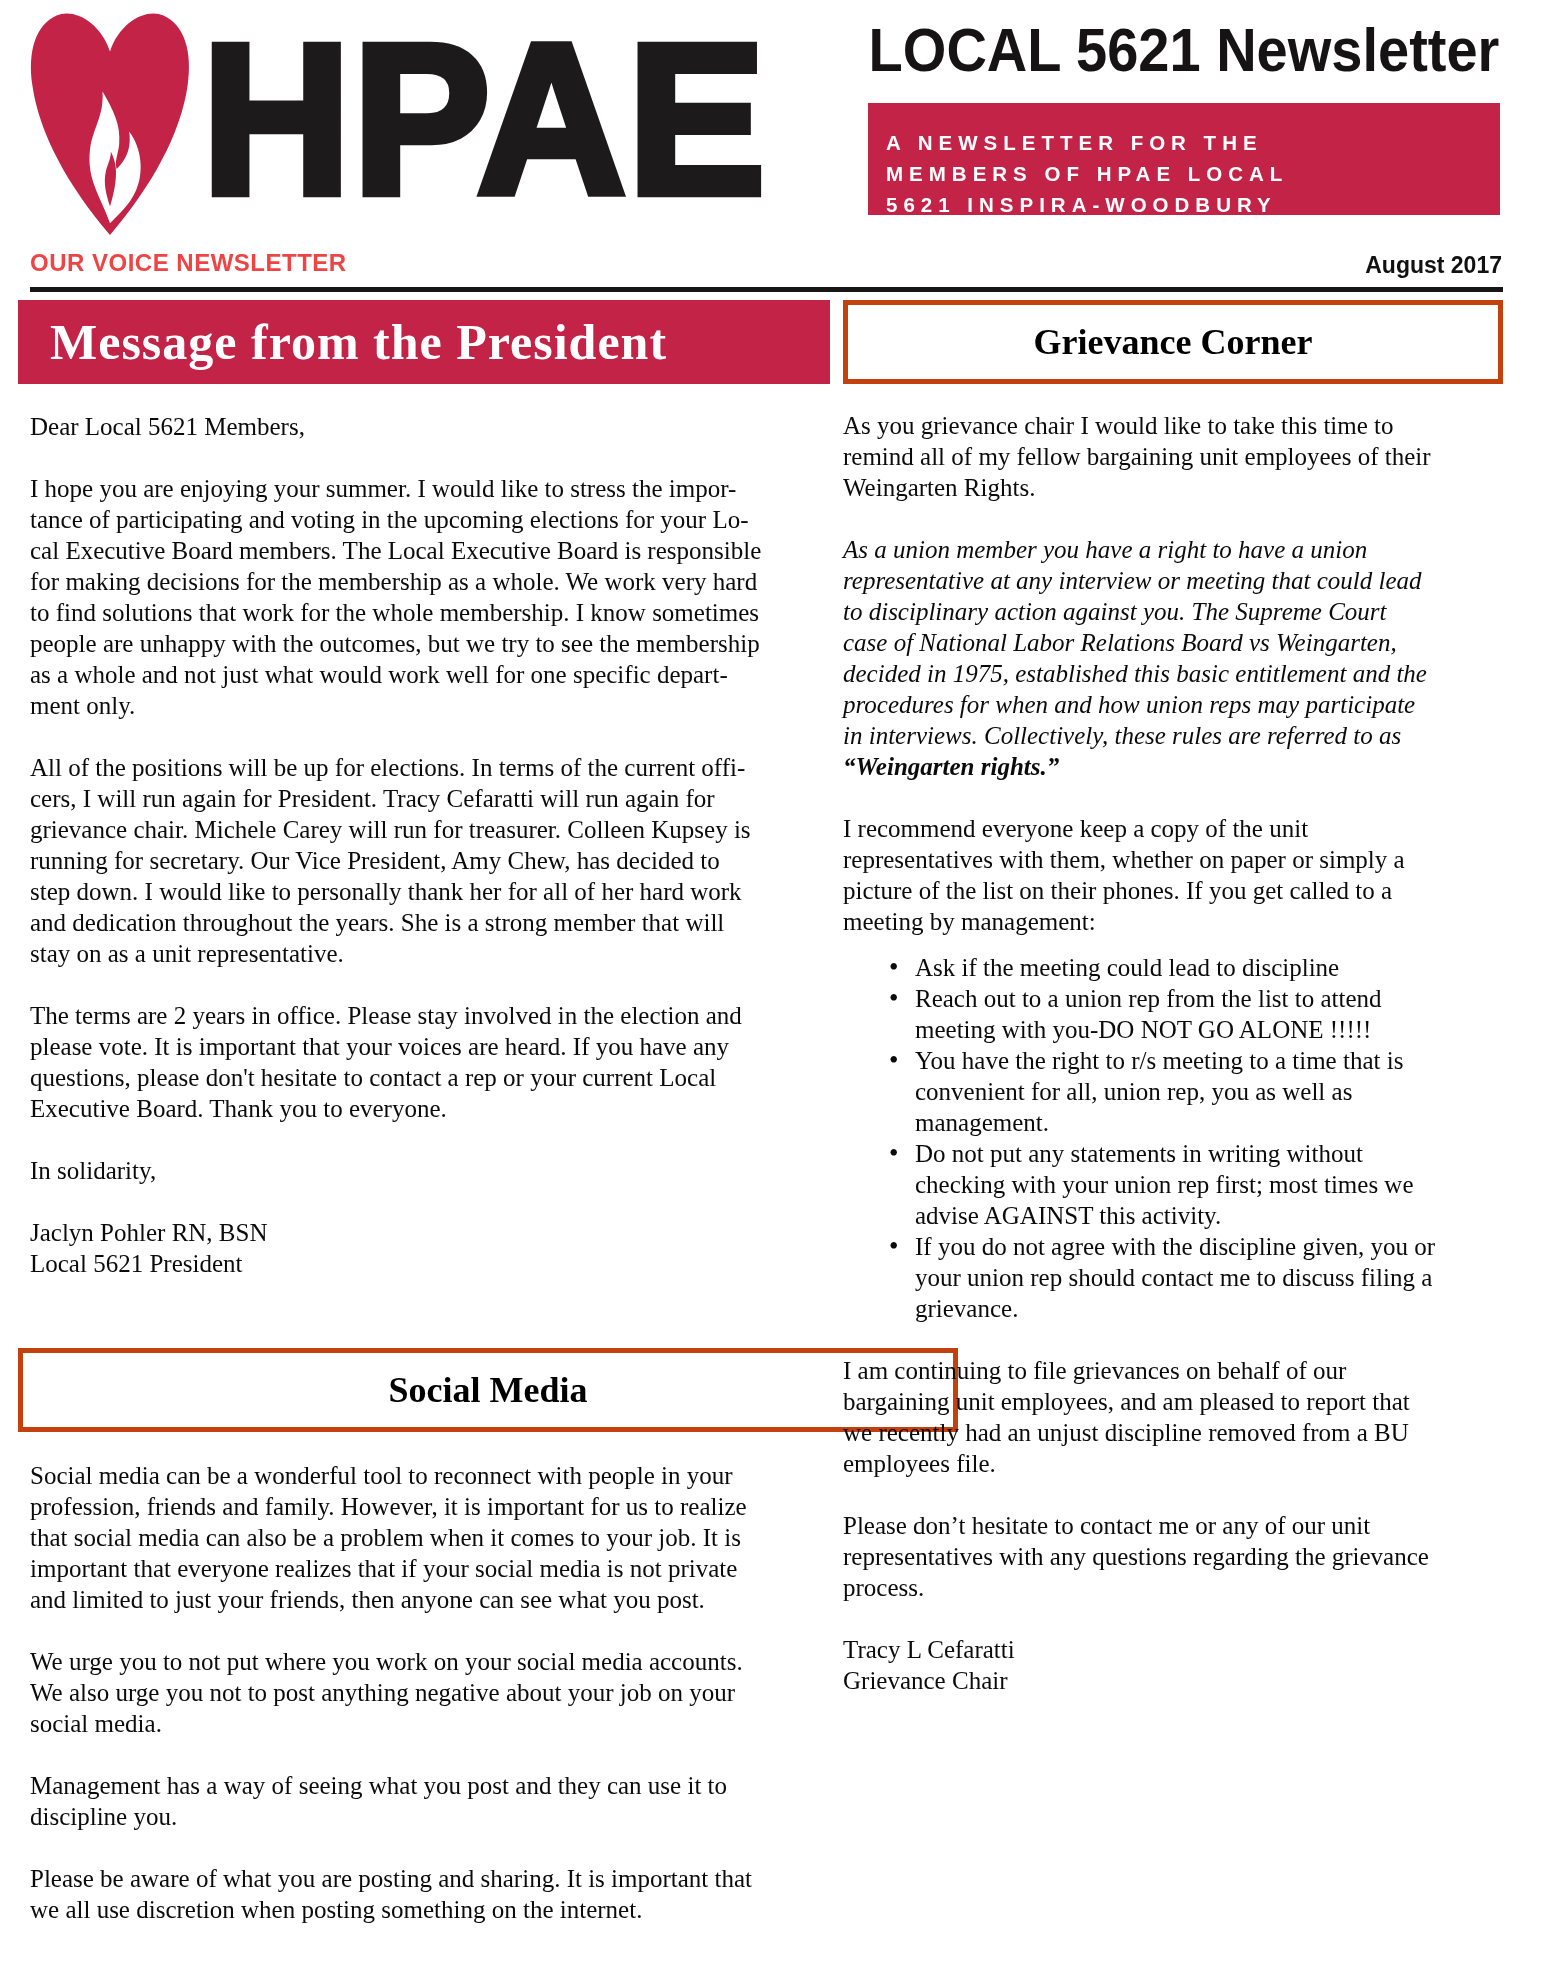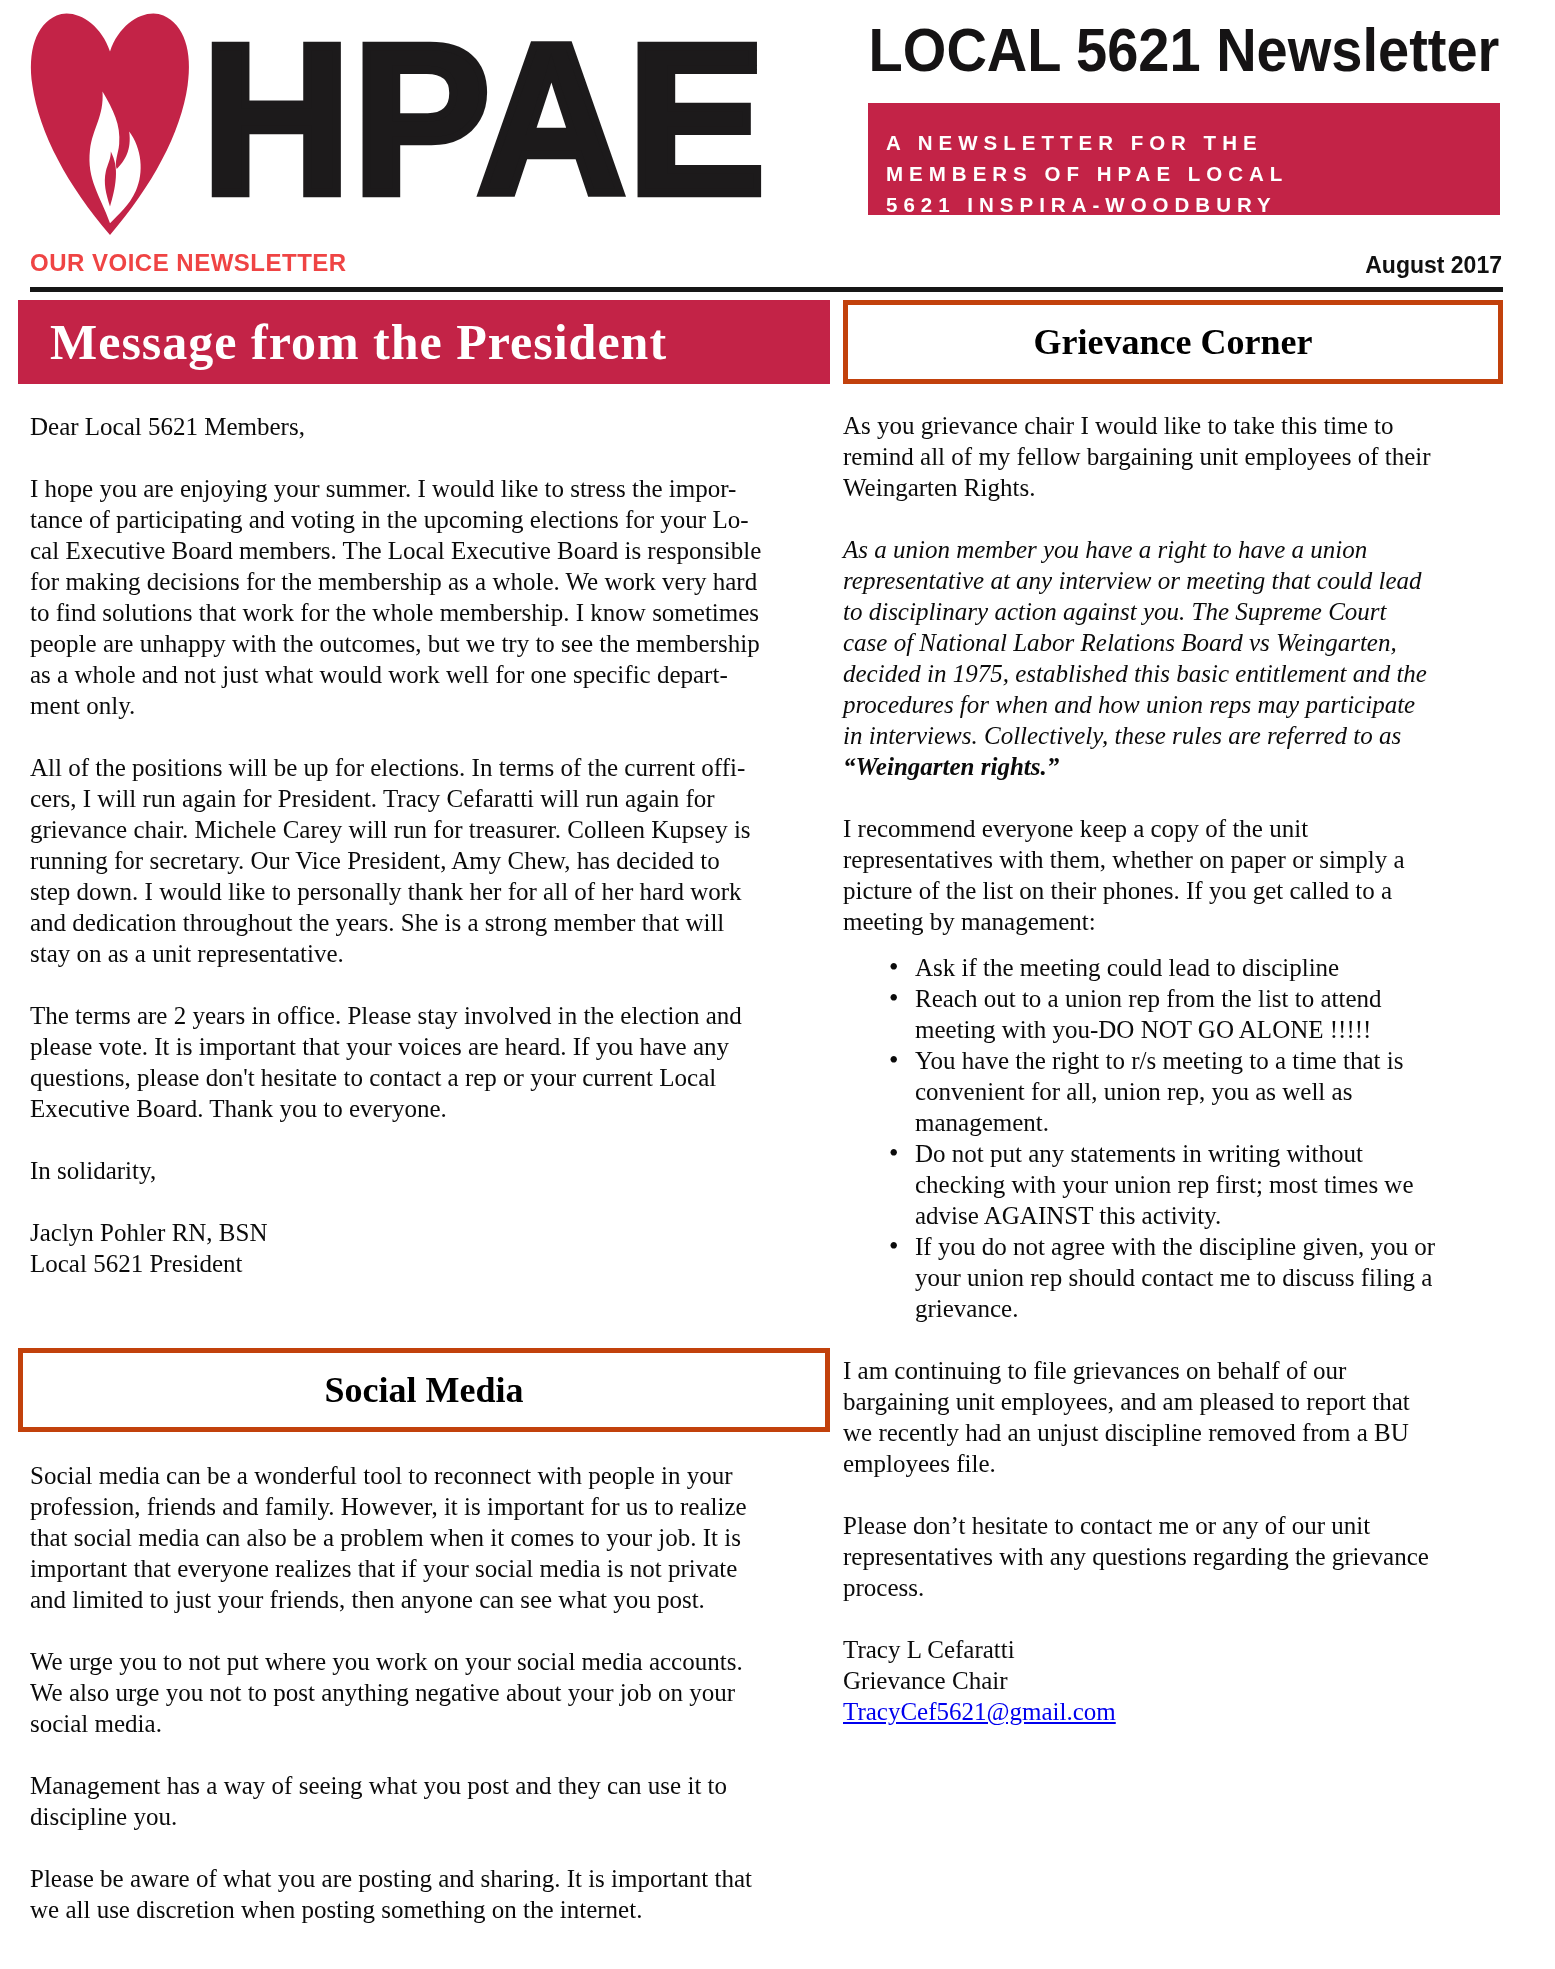--- a/index.html
+++ b/index.html
@@ -81,7 +81,7 @@
     font-weight:bold;font-size:36px;color:#000;
   }
   .g-box{width:660px;}
-  .s-box{width:812px;margin-top:69px;}
+  .s-box{width:940px;margin-top:69px;}
 
   .body-text{white-space:pre-line;font-size:25px;line-height:31px;color:#0b0b0b;}
   .col-left .body-text{margin-left:12px;width:835px;}

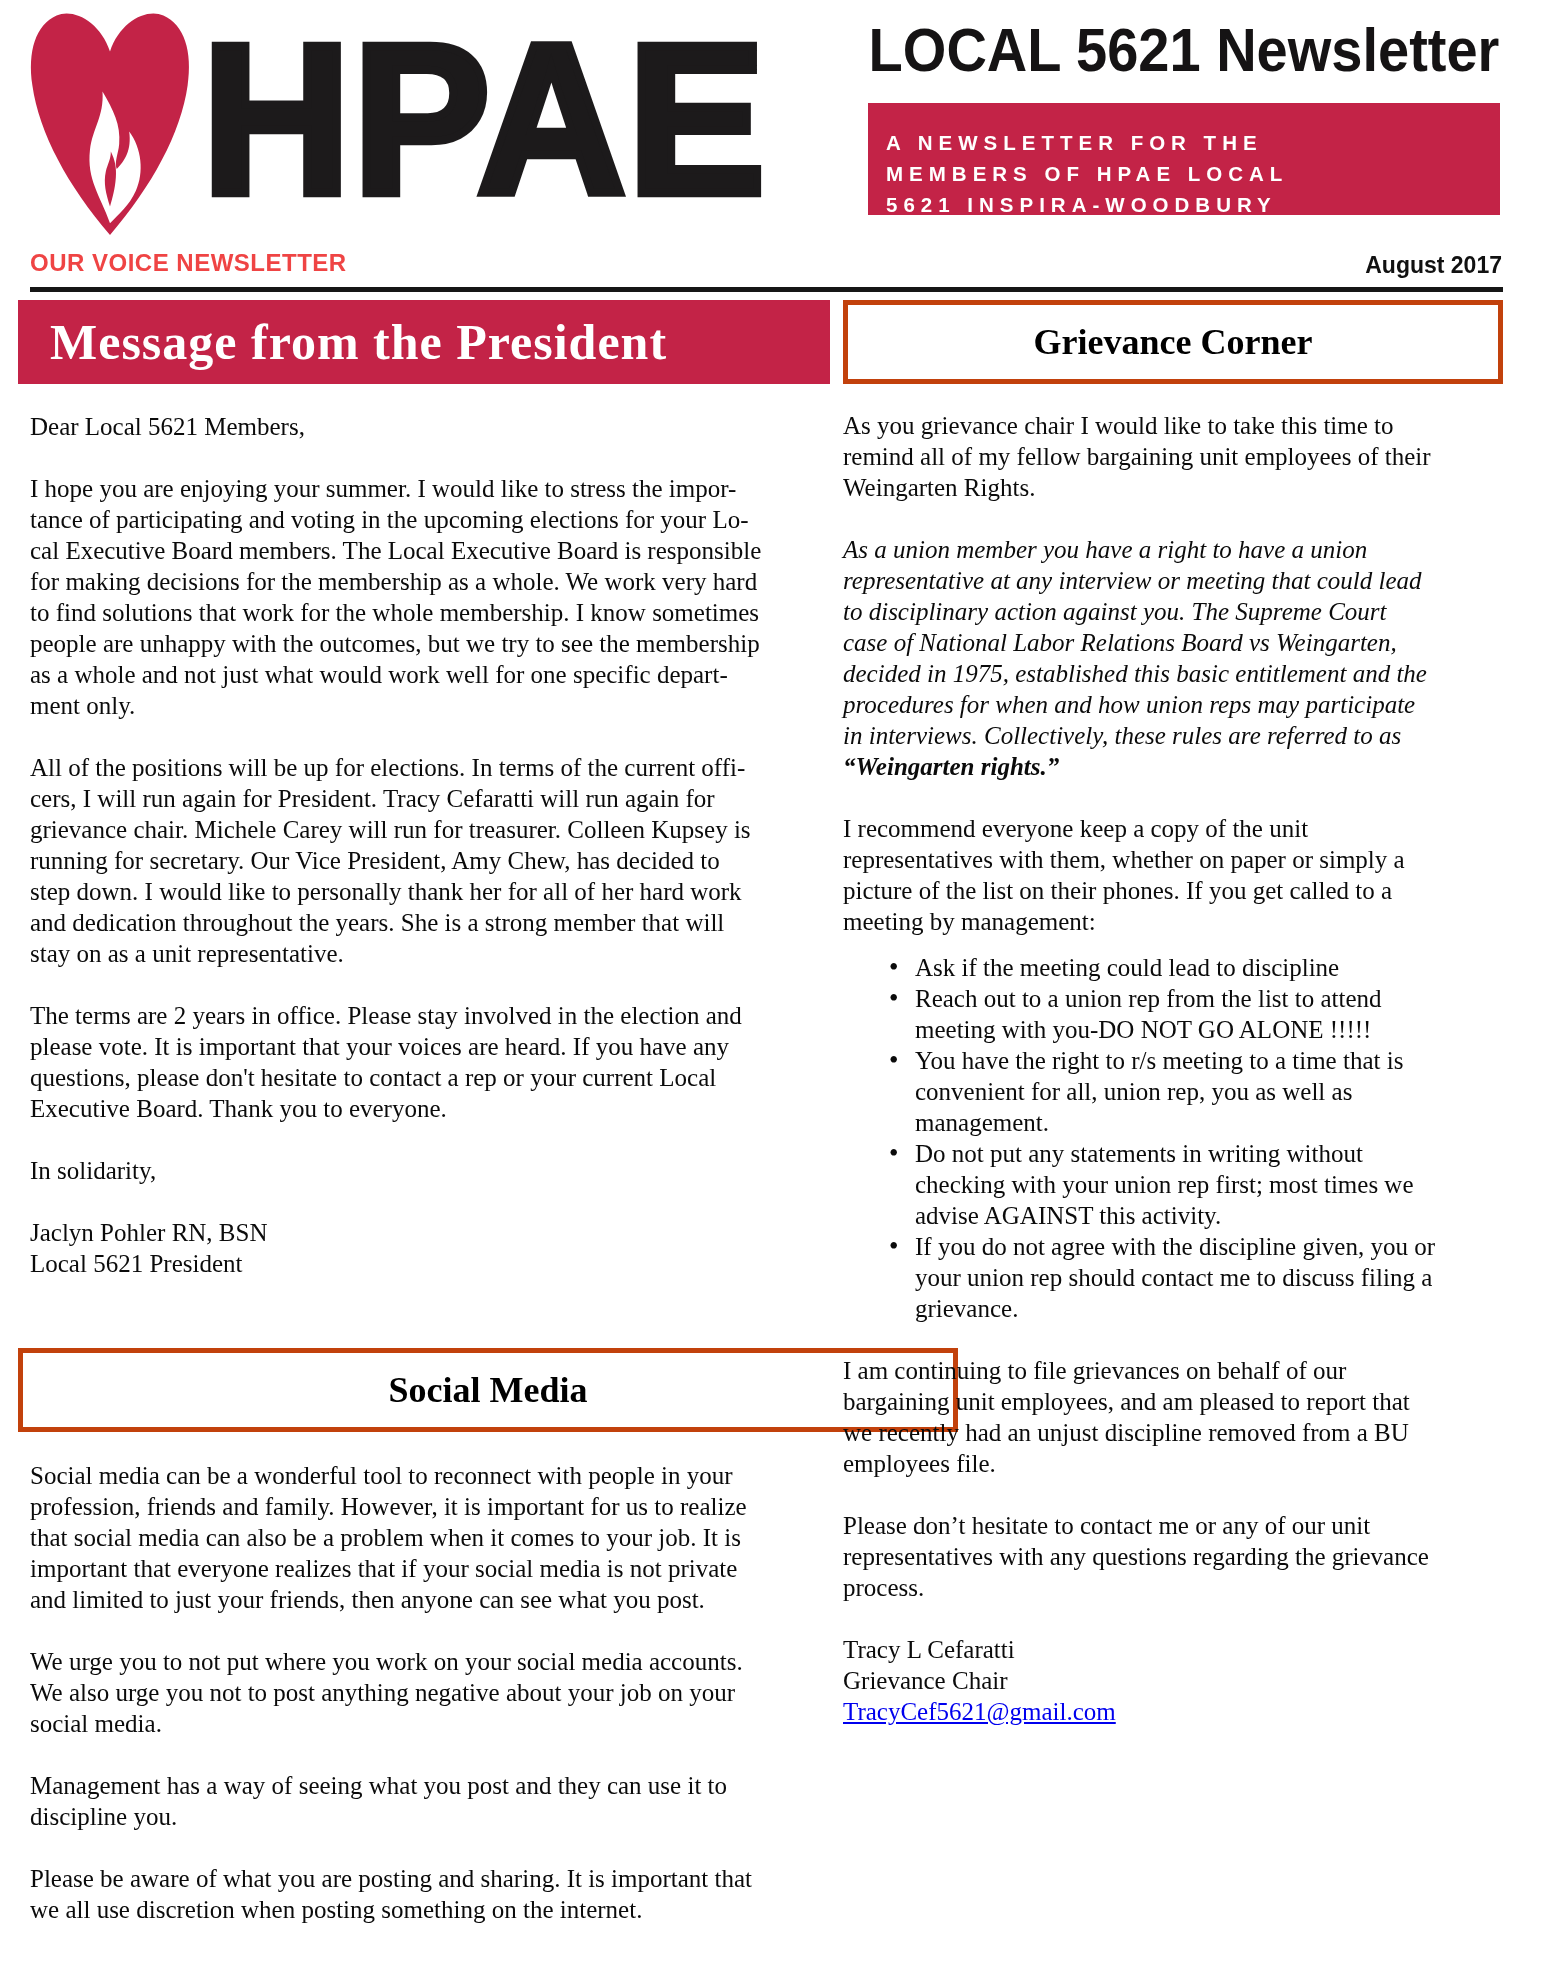--- a/index.html
+++ b/index.html
@@ -231,7 +231,6 @@
 process.</p>
     <p class="body-text">Tracy L Cefaratti
 Grievance Chair</p>
-    <p class="body-text email" style="margin-top:0;"><a href="#" class="email-link">TracyCef5621@gmail.com</a></p>
   </div>
 
 </div>

